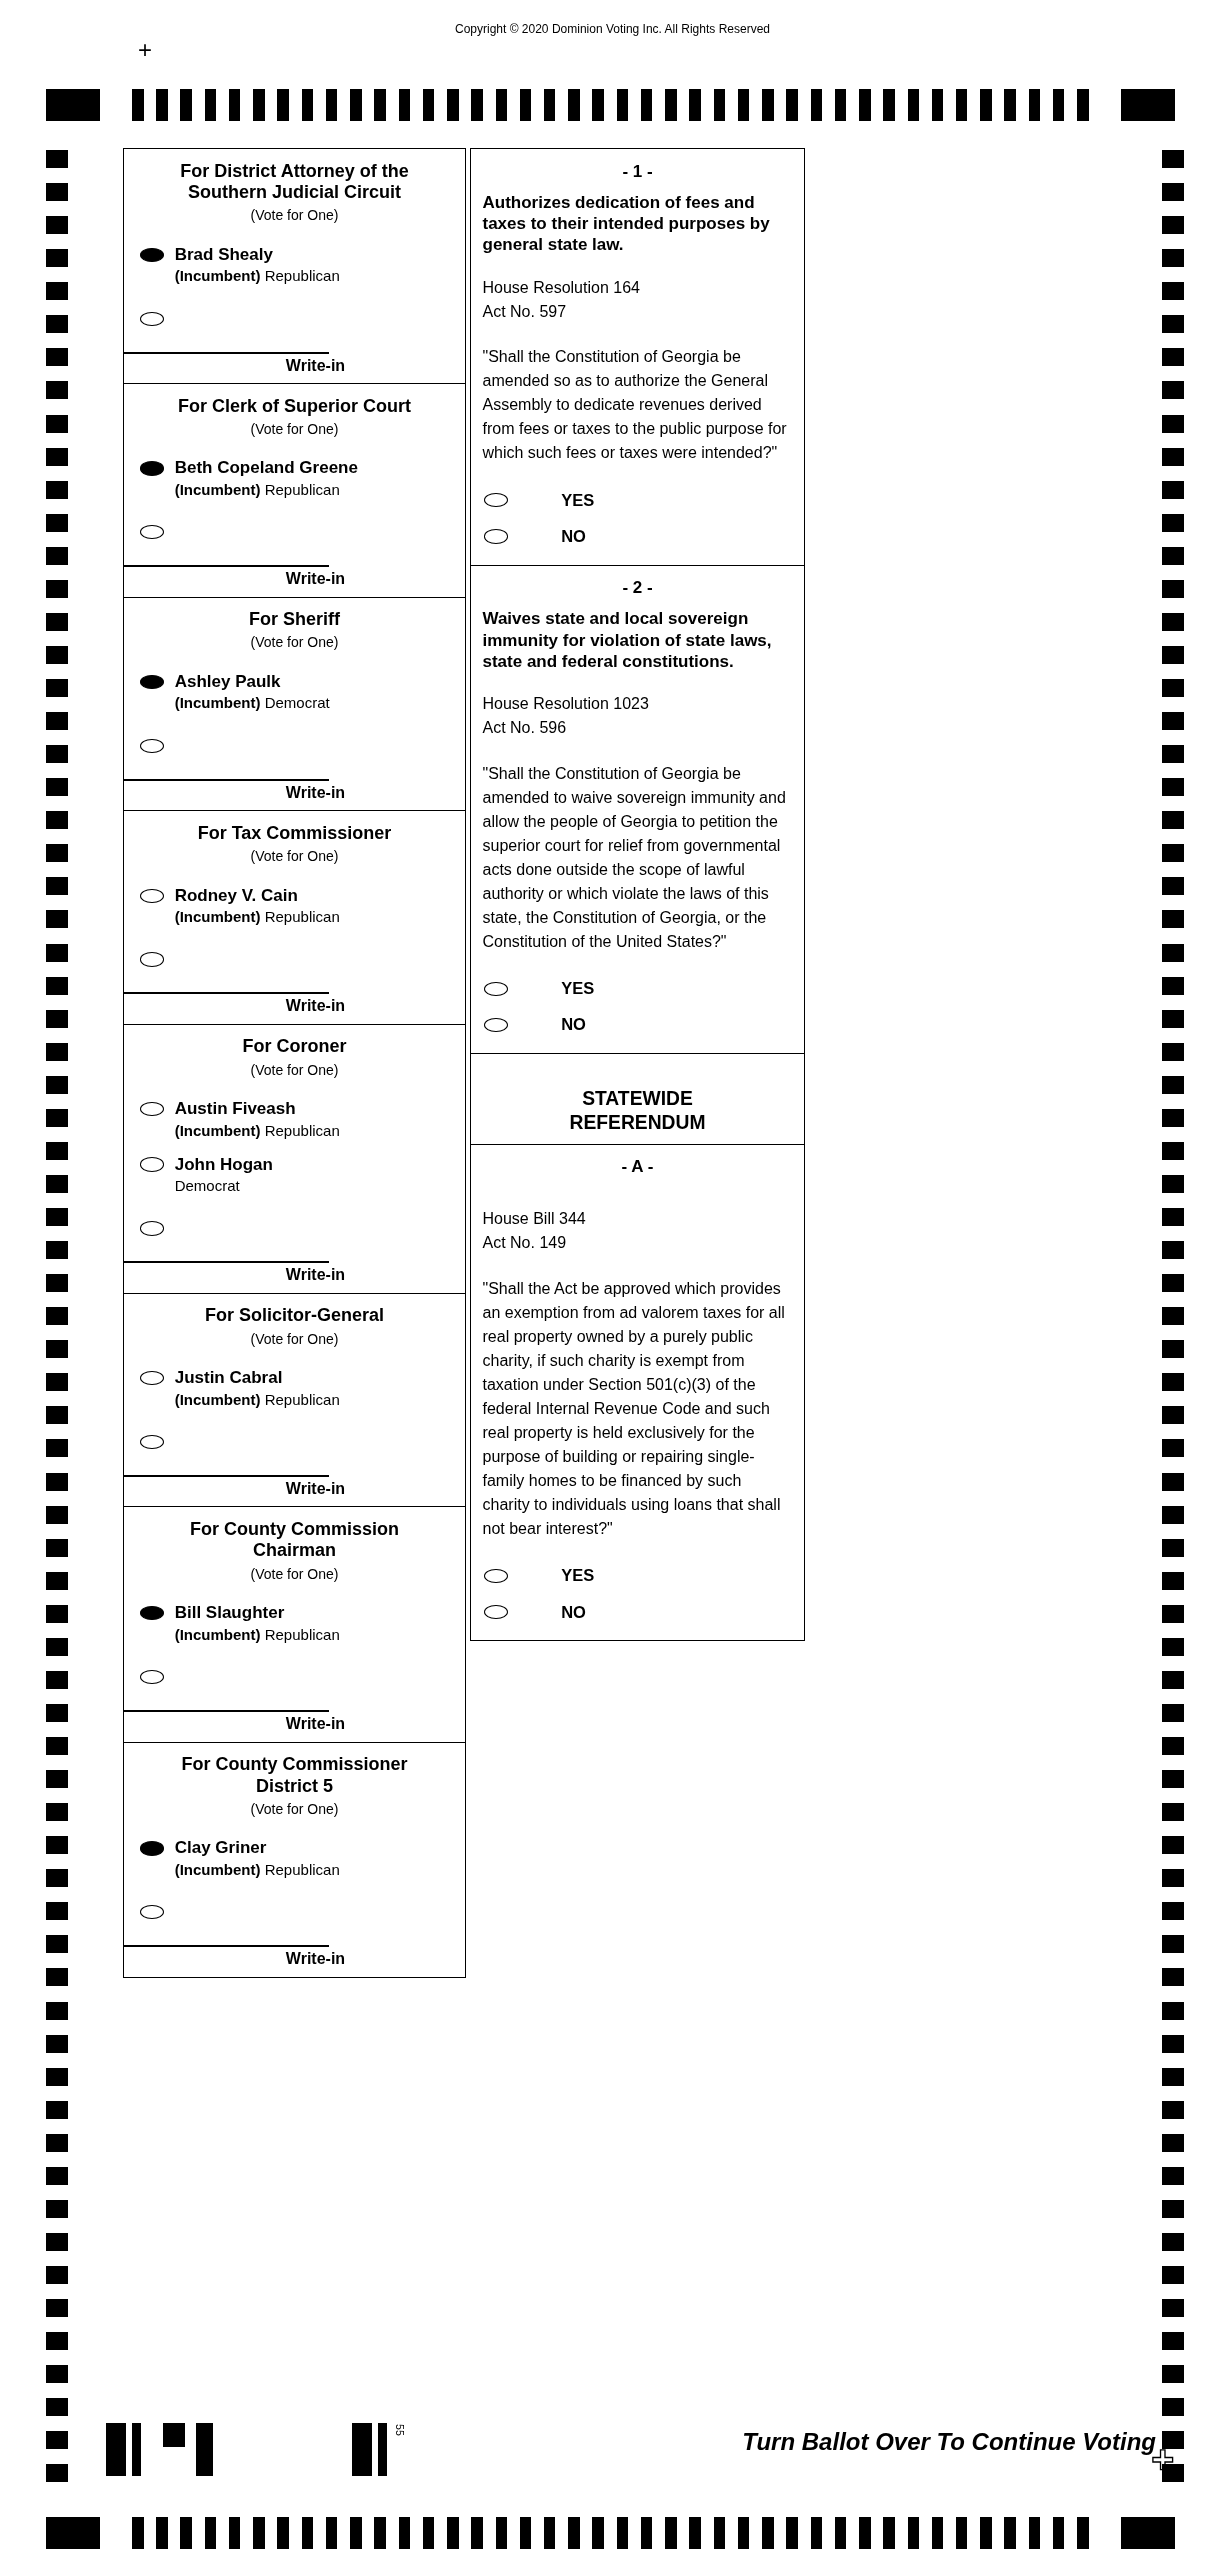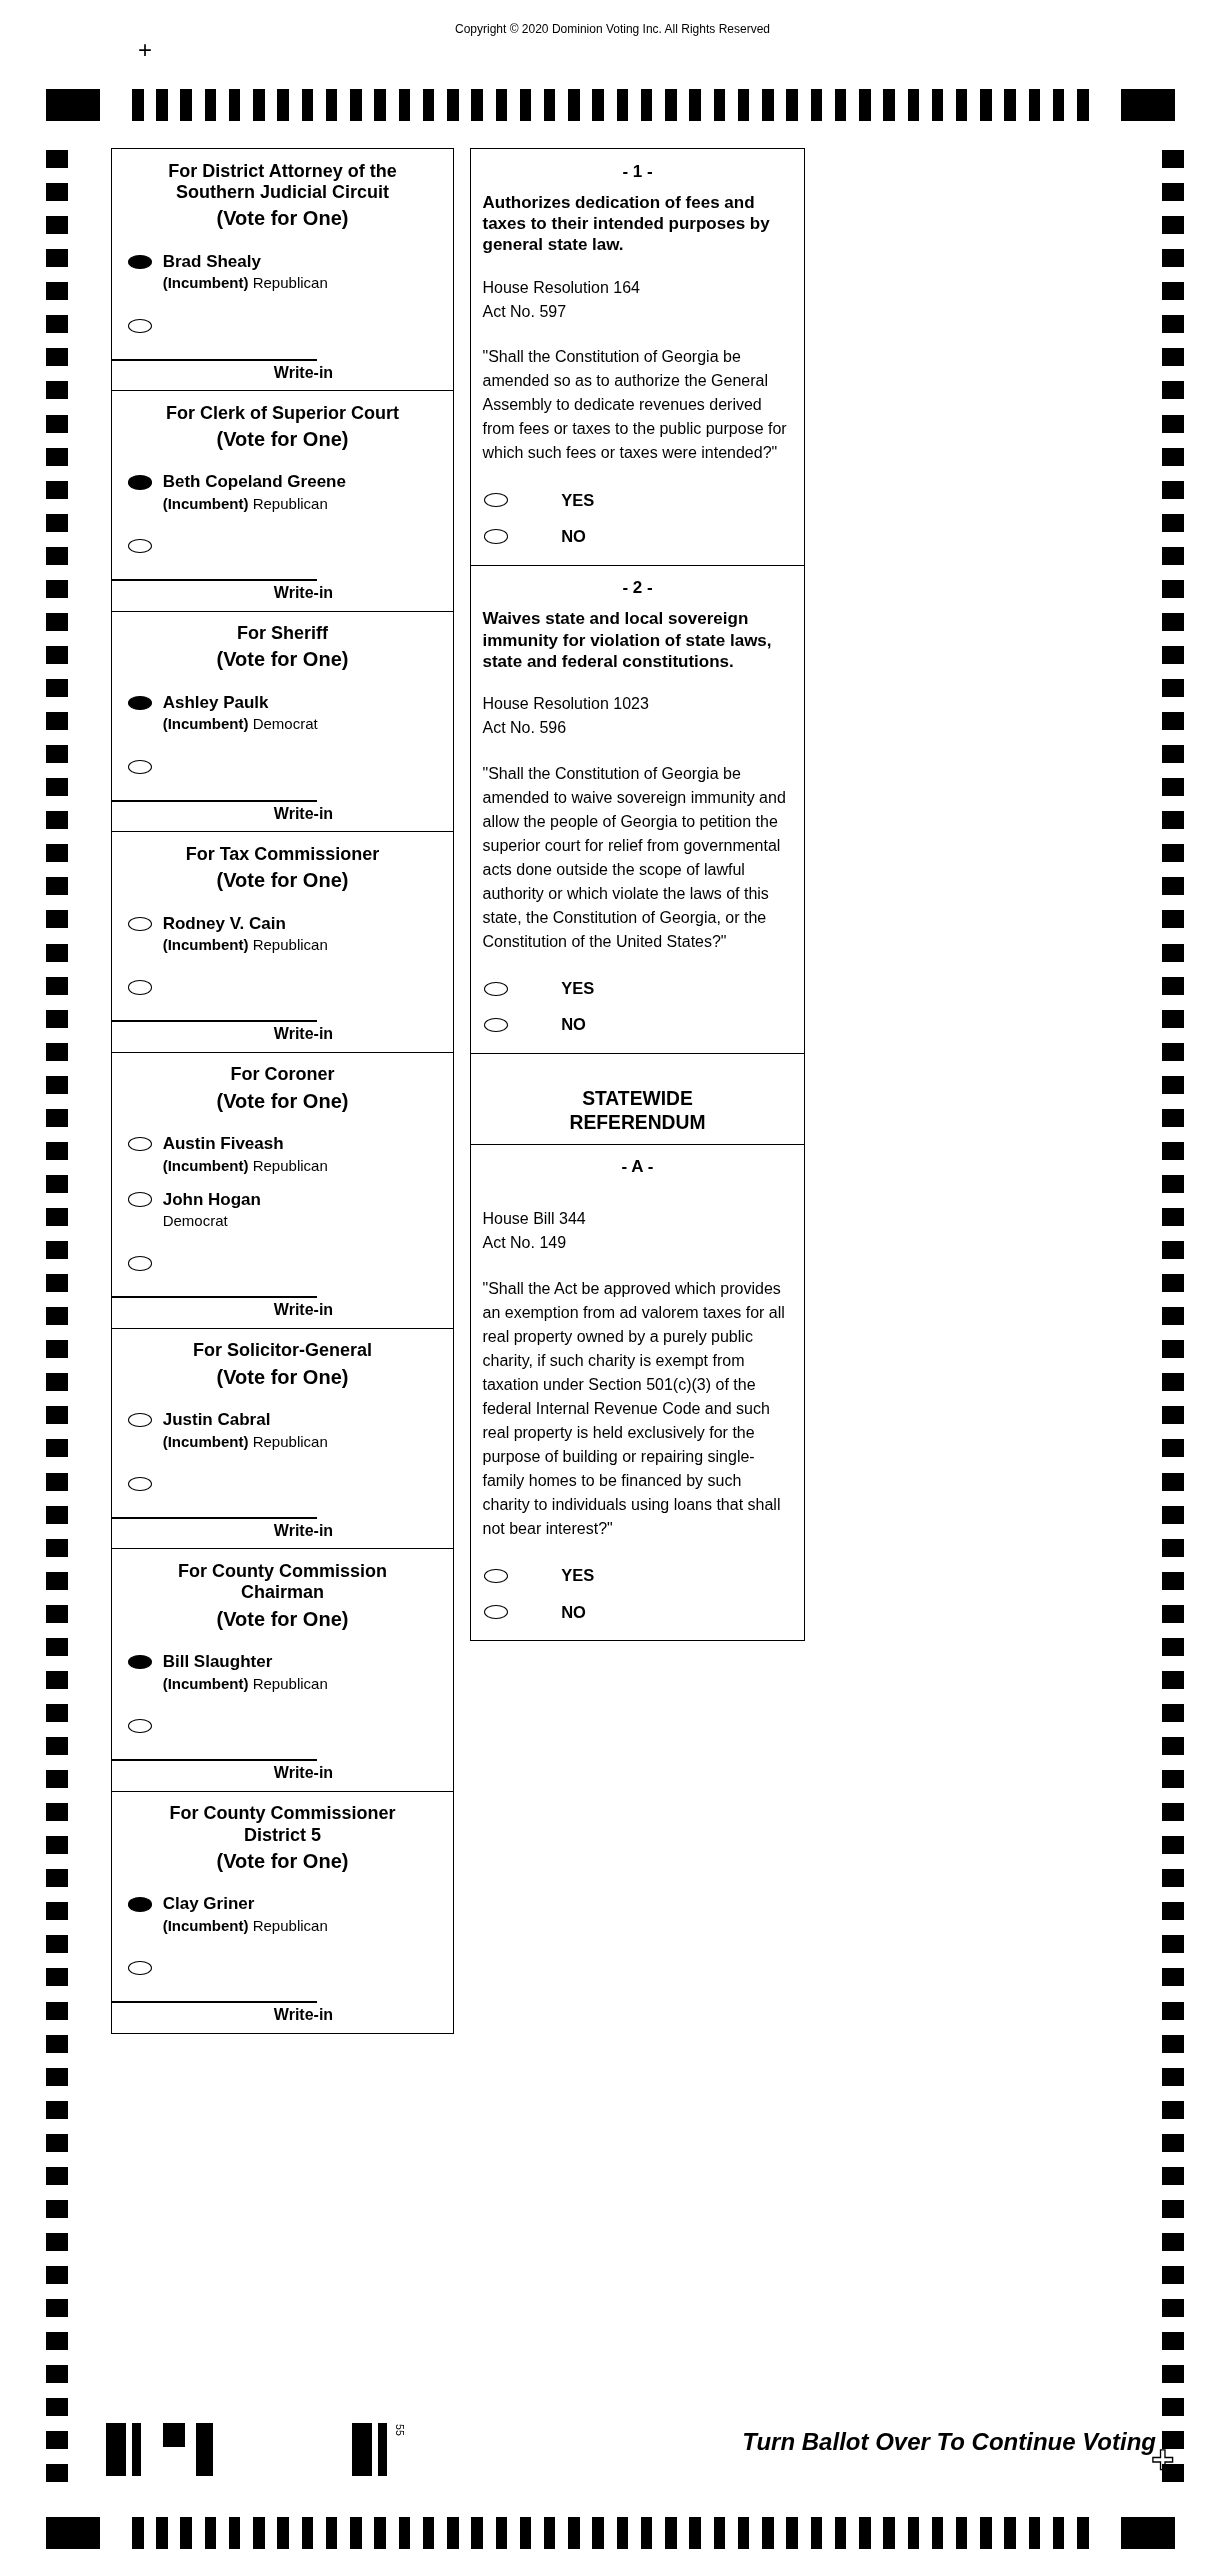--- a/index.html
+++ b/index.html
@@ -26,7 +26,7 @@
 
   
   .ballot-col { position:absolute; top:148px; background:#fff; border:1.4px solid #000; }
-  #contests-col { left:111px; width:343px; }
+  #contests-col { left:123px; width:343px; }
   #measures-col { left:470px; width:335px; }
 
   .contest { border-bottom:1.4px solid #000; }

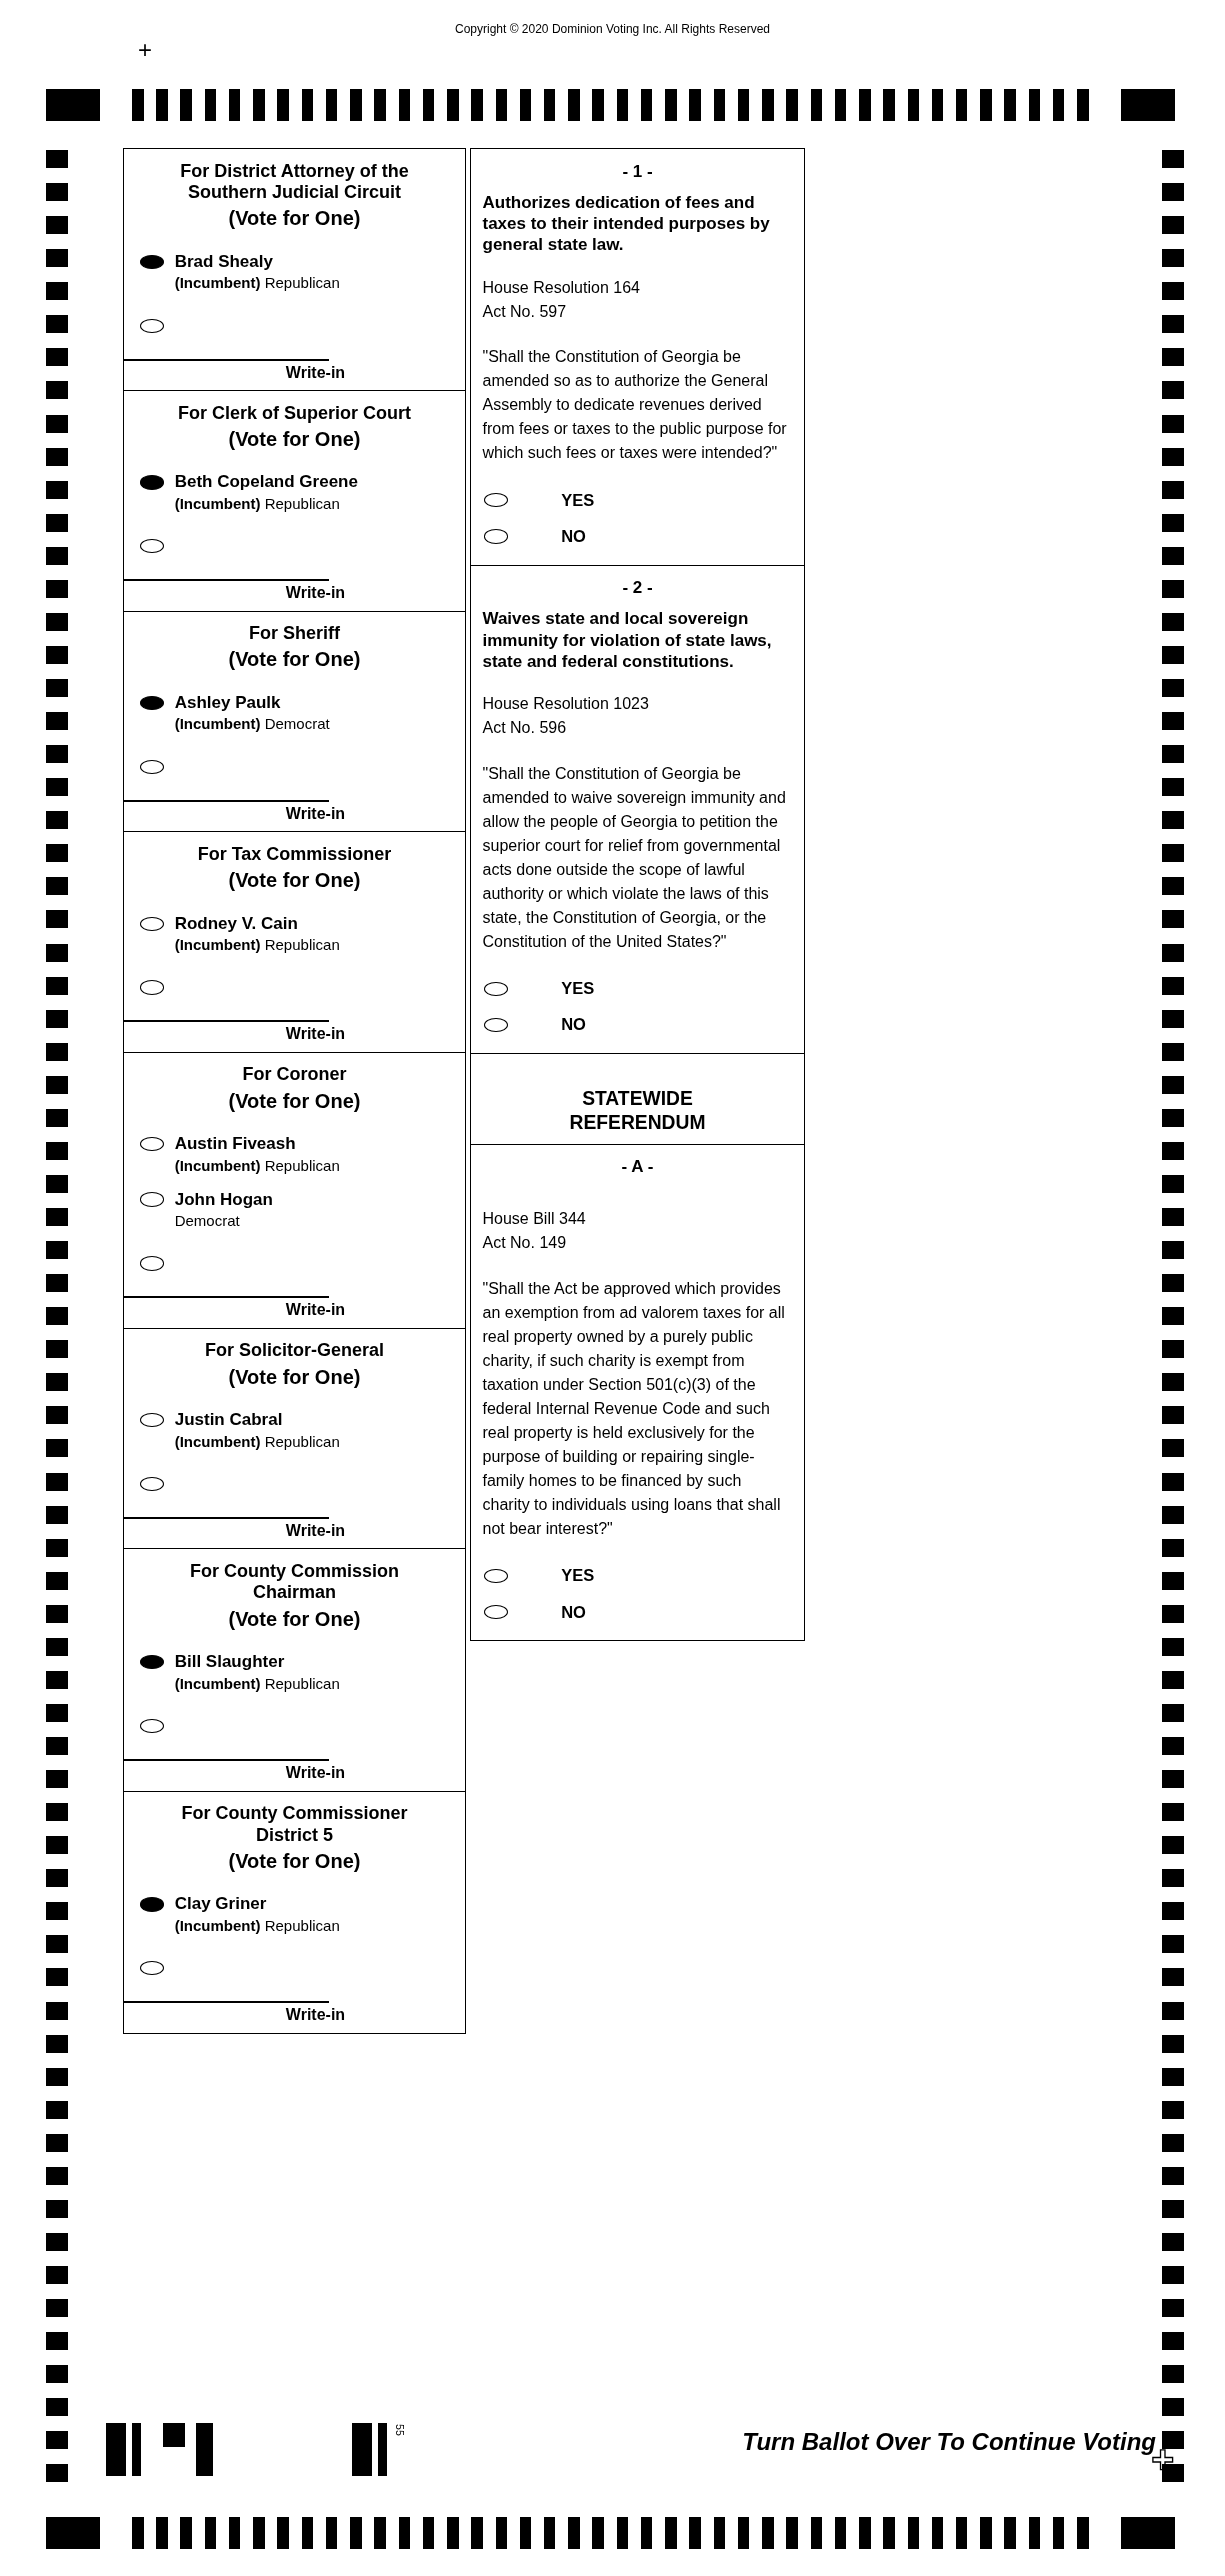--- a/index.html
+++ b/index.html
@@ -33,7 +33,7 @@
   #contests-col > .contest:last-child { border-bottom:none; }
   .contest-header { text-align:center; padding:11.5px 7.2px 8.6px; }
   .contest-title { font-weight:bold; font-size:18px; line-height:1.2; white-space:pre-line; }
-  .vote-for { font-size:20px; margin-top:3.6px;font-weight:bold; }
+  .vote-for { font-size:14px; margin-top:3.6px; }
 
   .candidate { display:flex; align-items:flex-start; padding:13px 8.6px 2.9px 16px; }
   .candidate.blank { padding:21.5px 8.6px 14.3px 16px; }

